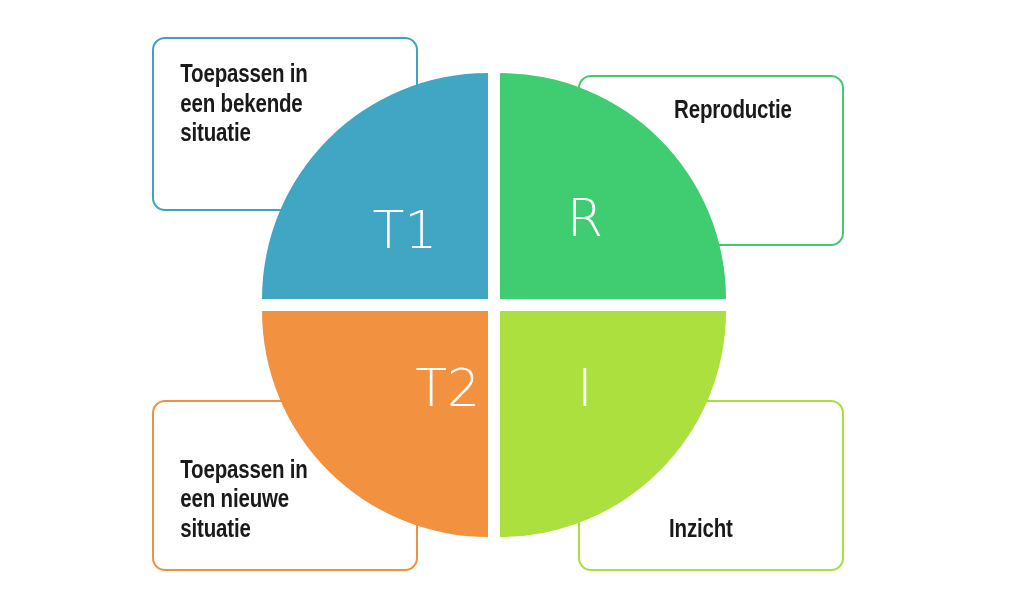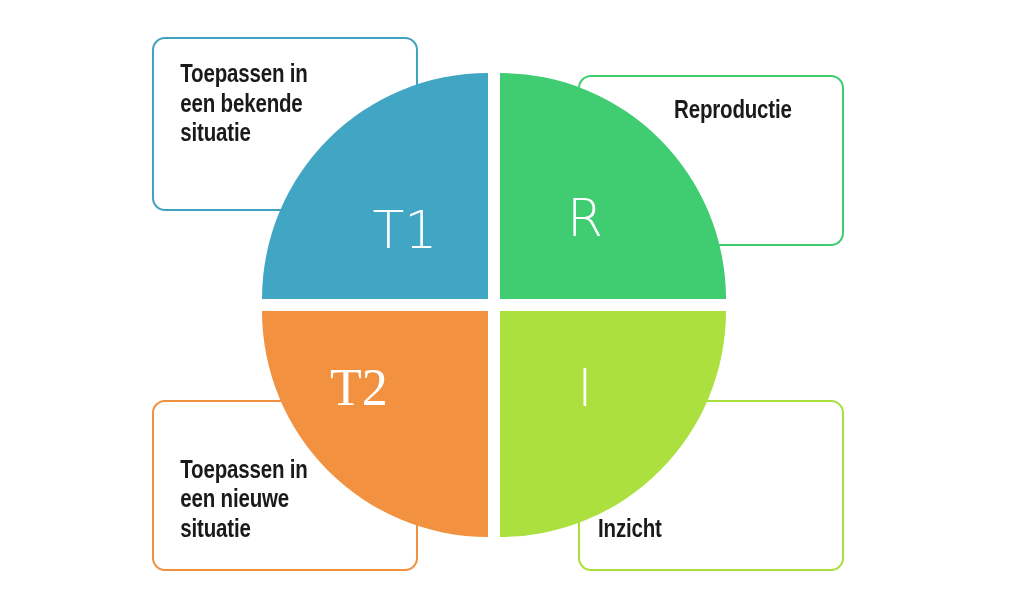--- a/index.html
+++ b/index.html
@@ -96,7 +96,7 @@
   }
   #label-t1 { left: 330px; top: 192px; width: 150px; text-align: center; margin-top: 12px; }
   #label-r  { left: 510px; top: 192px; width: 150px; text-align: center; }
-  #label-t2 { left: 330px; top: 362px; width: 150px; text-align: left; font-family: Liberation Serif, serif; }
+  #label-t2 { left: 330px; top: 362px; width: 150px; text-align: right; }
   #label-i  { left: 510px; top: 362px; width: 150px; text-align: center; }
 </style>
 </head>

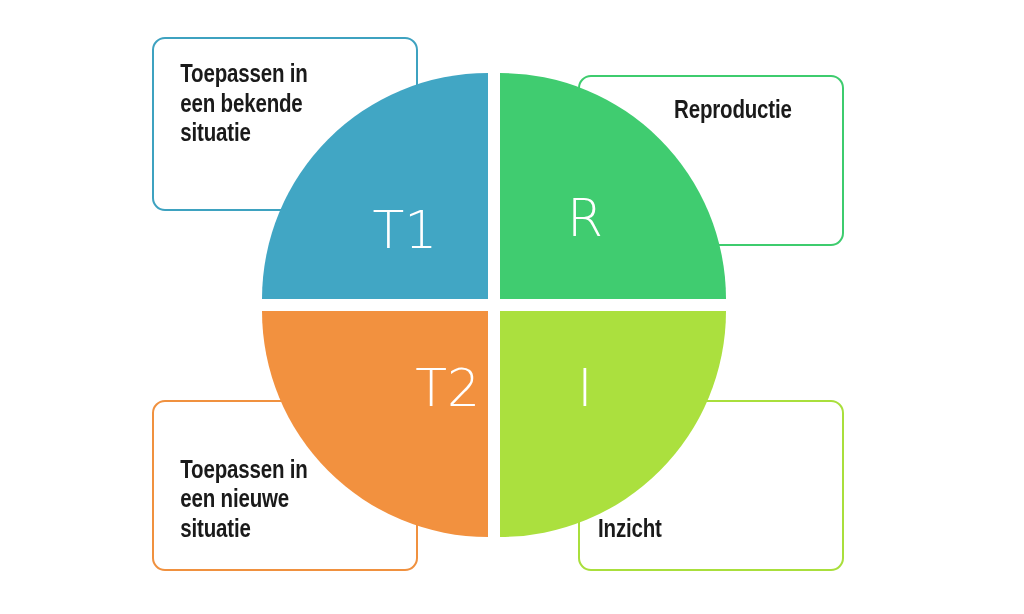--- a/index.html
+++ b/index.html
@@ -78,7 +78,7 @@
     left: 578px; top: 400px; width: 266px; height: 171px;
     border-color: #A9DF3C;
     align-items: flex-end;
-    justify-content: flex-start;
+    justify-content: center;
   }
   #callout-i .callout-text { padding-bottom: 18px; padding-right: 6px; }
 

